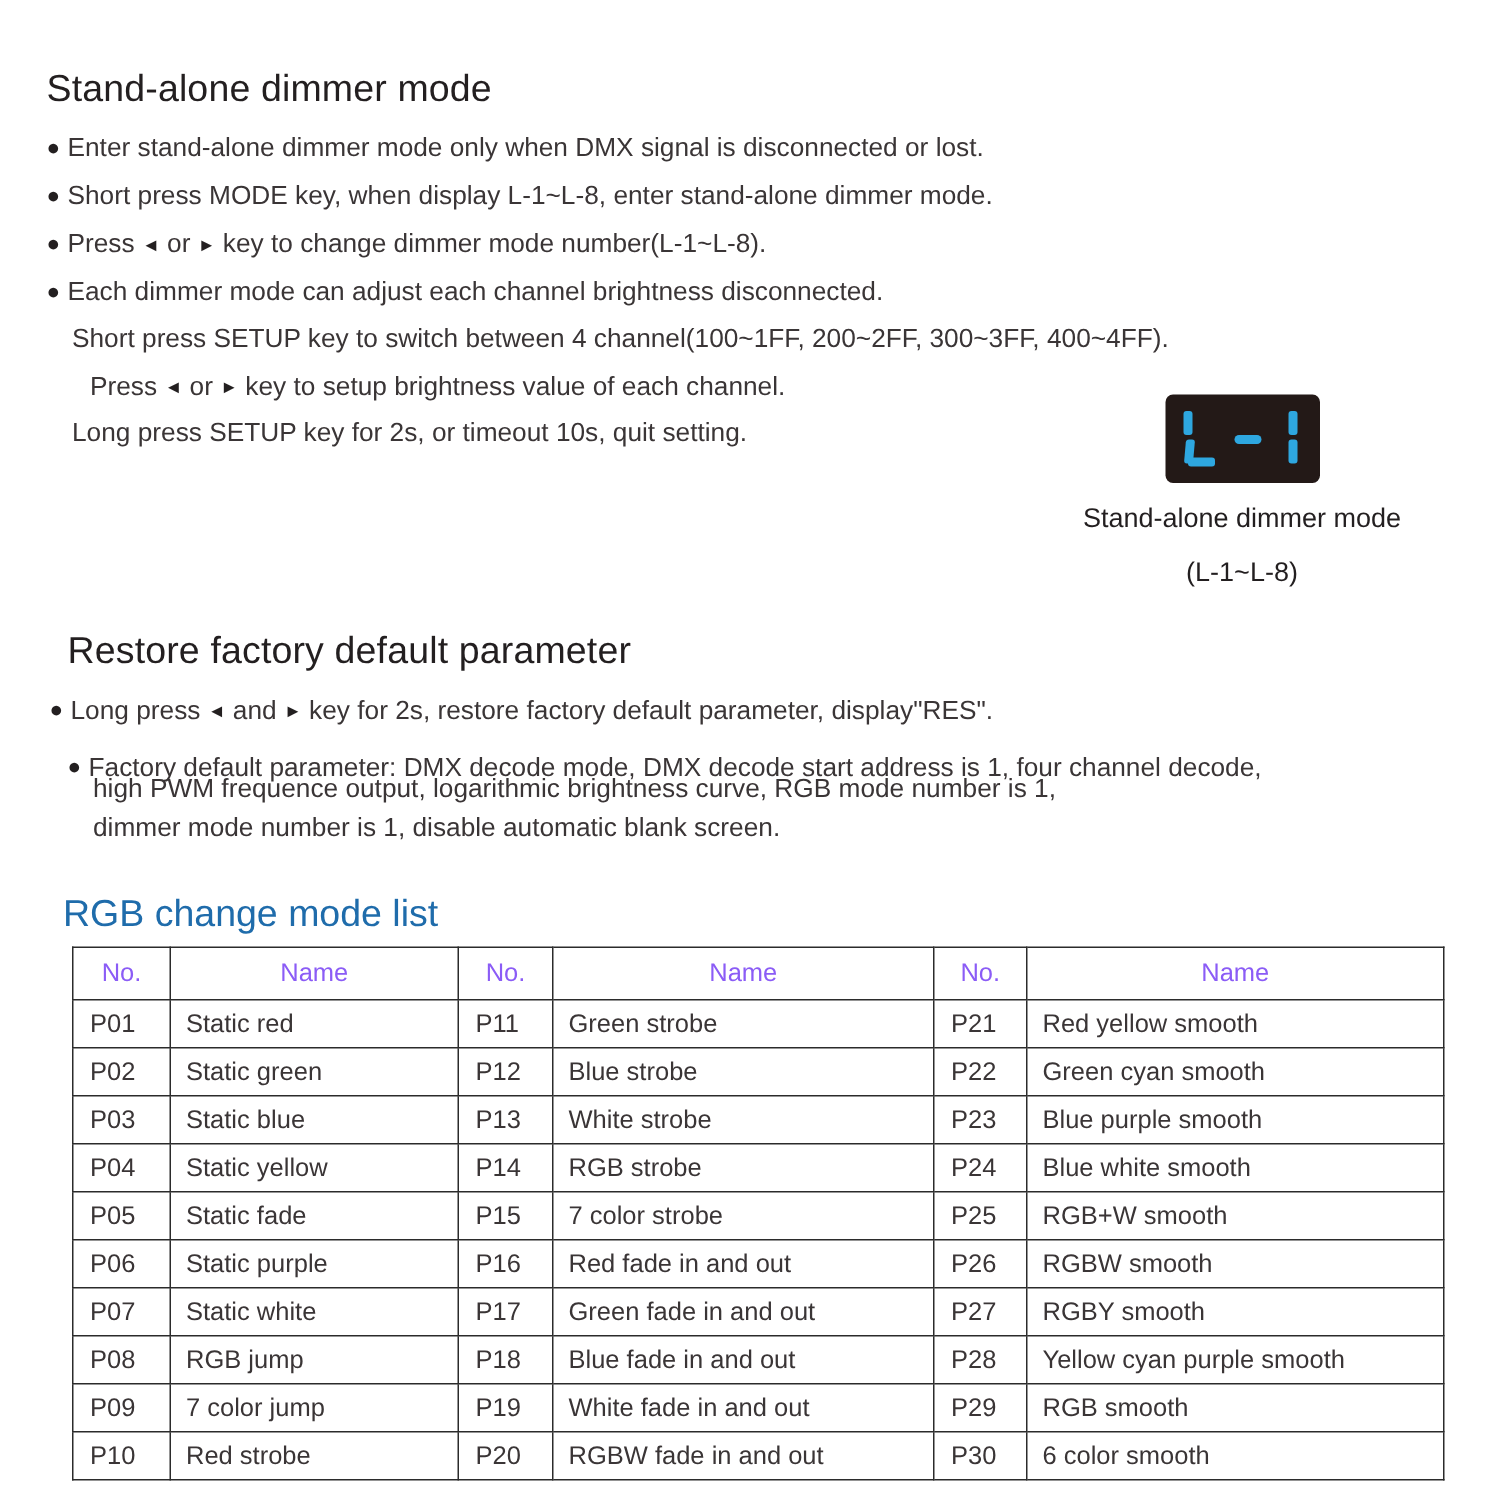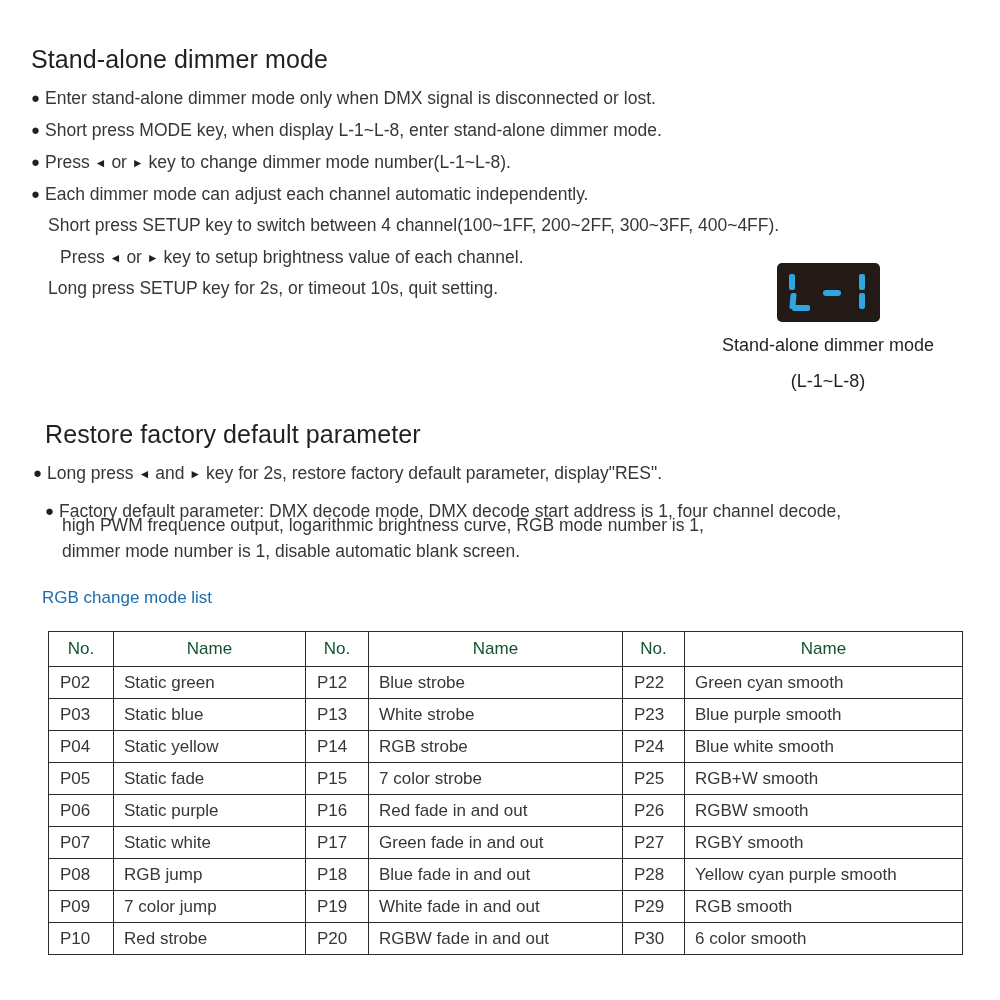--- a/index.html
+++ b/index.html
@@ -163,7 +163,7 @@
 </div>
 
 <div class="line" style="left:31px; top:184px;">
-  <span class="bullet">●</span><span>Each dimmer mode can adjust each channel automatic independently.</span>
+  <span class="bullet">●</span><span>Each dimmer mode can adjust each channel brightness disconnected.</span>
 </div>
 
 <div class="line" style="left:48px; top:215px;">Short press SETUP key to switch between 4 channel(100~1FF, 200~2FF, 300~3FF, 400~4FF).</div>

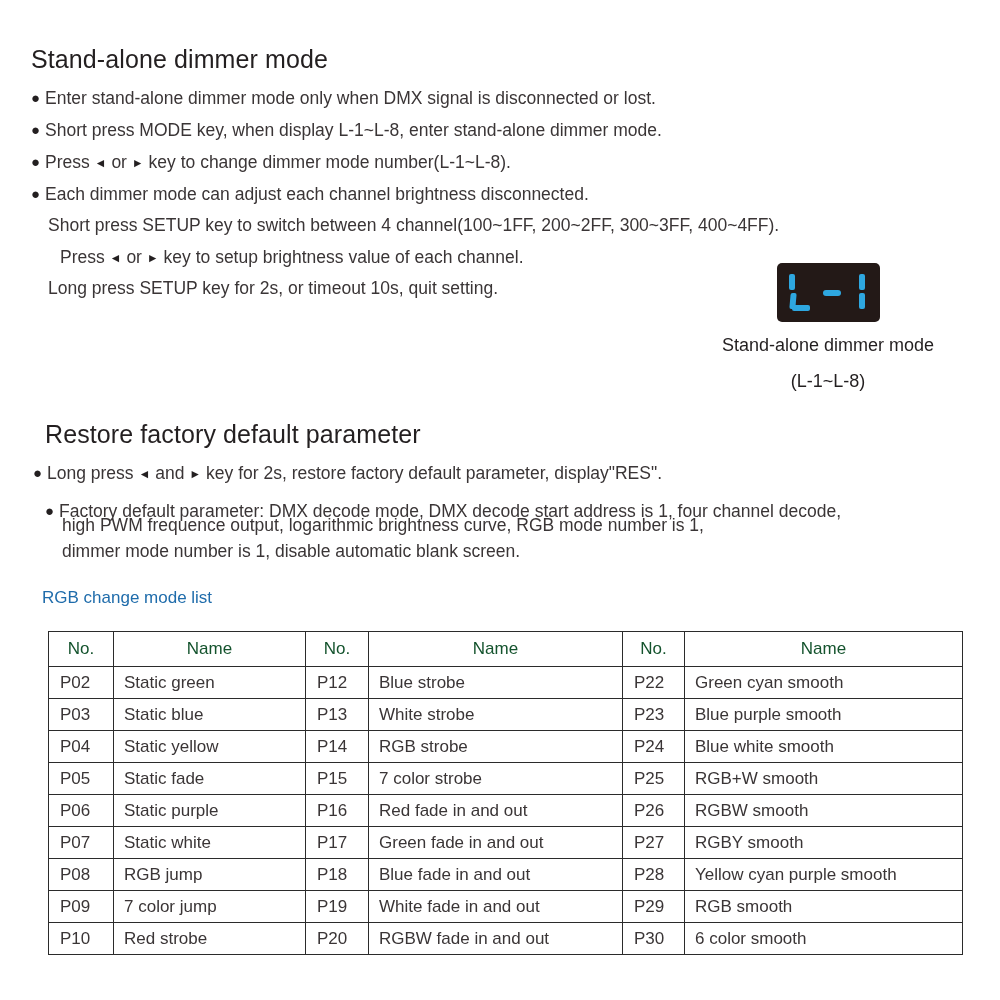--- a/index.html
+++ b/index.html
@@ -32,7 +32,7 @@
     position: absolute;
     left: 42px;
     top: 574px;
-    font-size: 17px;
+    font-size: 25px;
     font-weight: 400;
     color: #1f6cab;
     white-space: nowrap;

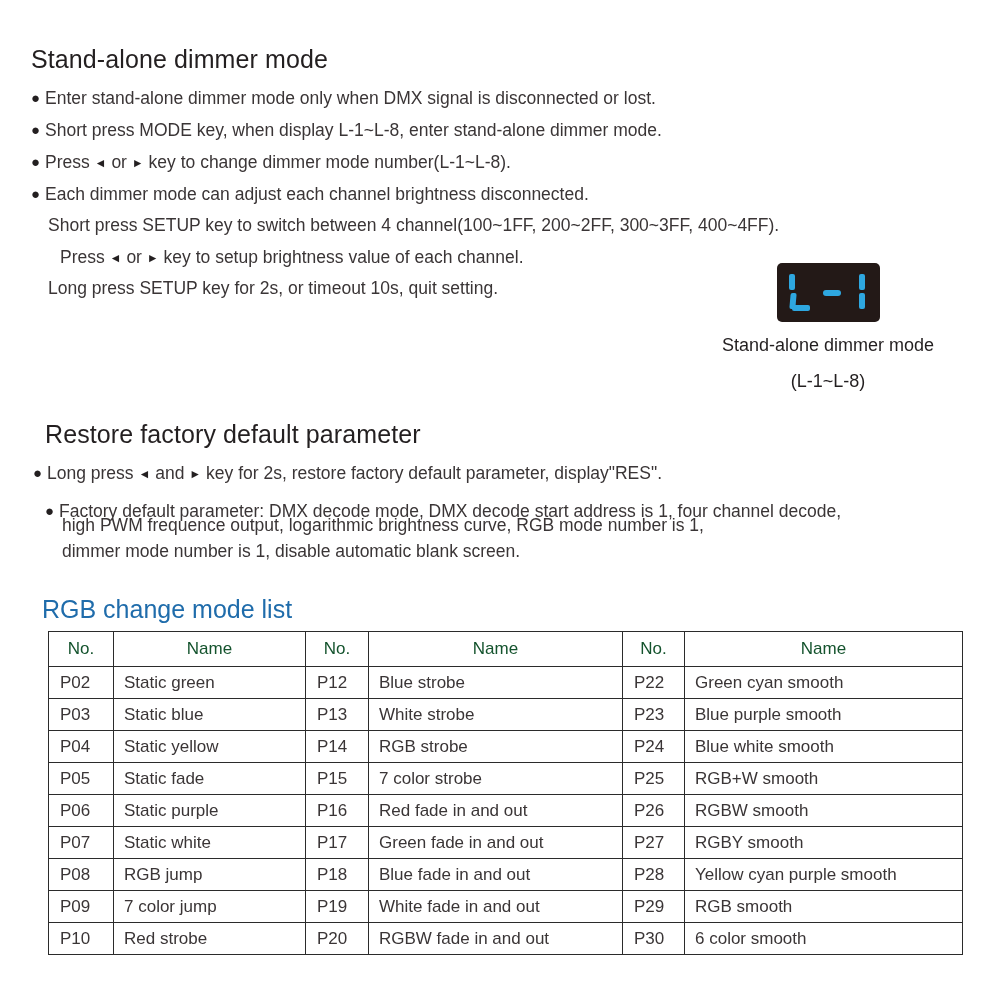--- a/index.html
+++ b/index.html
@@ -129,7 +129,7 @@
     text-align: center;
     padding-left: 0;
     height: 34px;
-    color: #14532d;
+    color: #8b5cf6;
   }
   #mode-table td.num {
     padding-left: 11px;

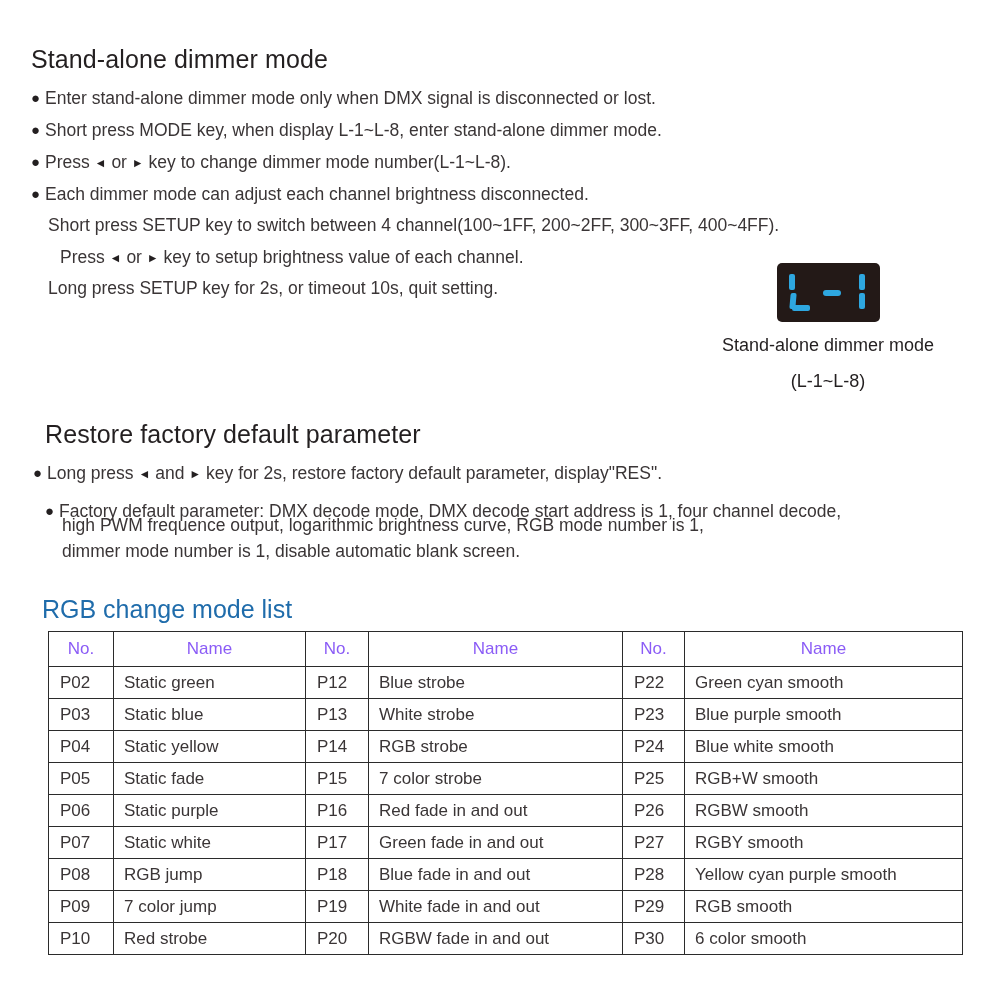--- a/index.html
+++ b/index.html
@@ -237,6 +237,14 @@
   </thead>
   <tbody id="mode-table-body">
       <tr>
+        <td class="num">P01</td>
+        <td>Static red</td>
+        <td class="num">P11</td>
+        <td>Green strobe</td>
+        <td class="num">P21</td>
+        <td>Red yellow smooth</td>
+      </tr>
+      <tr>
         <td class="num">P02</td>
         <td>Static green</td>
         <td class="num">P12</td>

